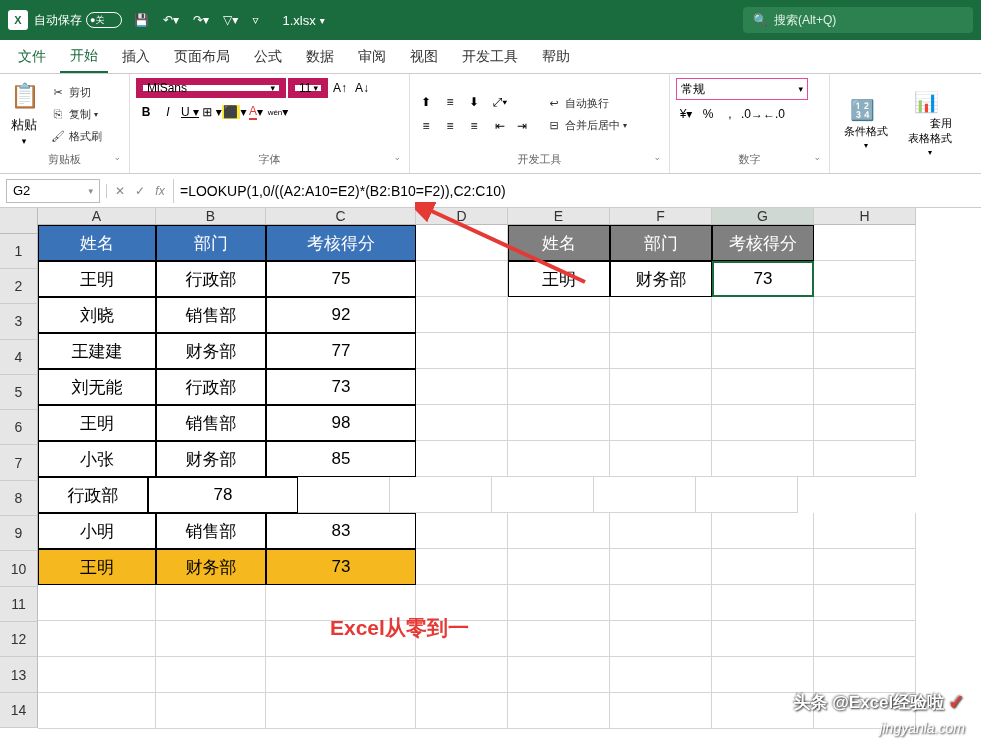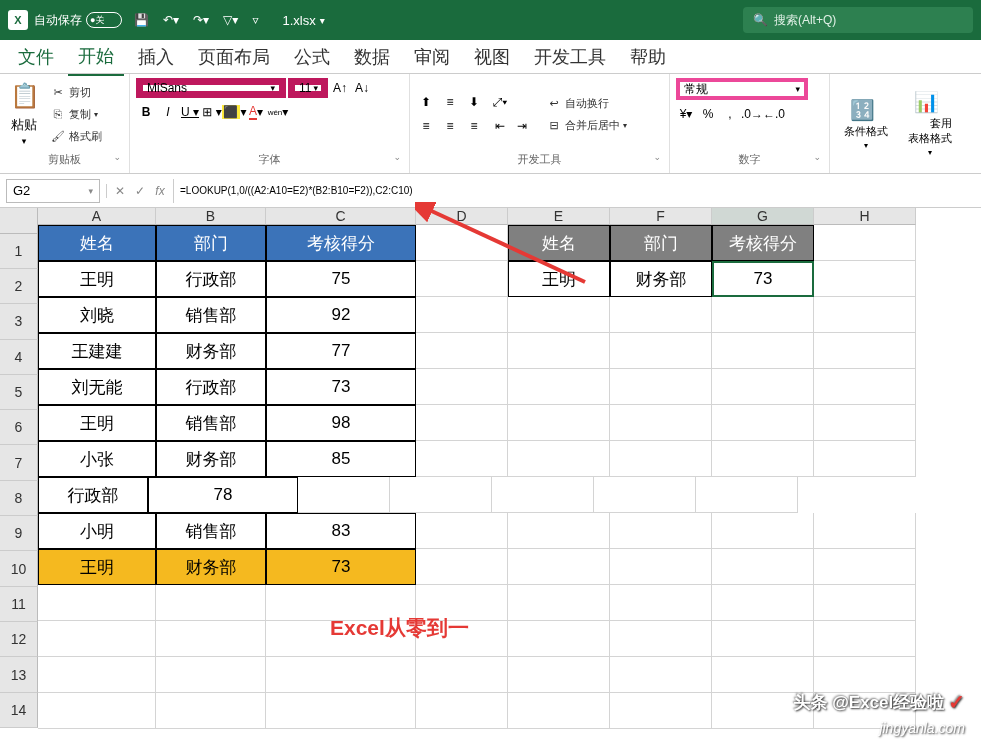--- a/index.html
+++ b/index.html
@@ -18,7 +18,7 @@
 
 
 .menubar { background: #fff; height: 34px; display: flex; align-items: center; border-bottom: 1px solid #ccc; padding-left: 8px; gap: 4px; }
-.menubar .tab { padding: 6px 10px; font-size: 18px; color: #333; cursor: pointer; }
+.menubar .tab { padding: 6px 10px; font-size: 14px; color: #333; cursor: pointer; }
 .menubar .tab.file { color: #1a6b3d; }
 .menubar .tab.active { border-bottom: 2px solid #1a6b3d; color: #1a6b3d; font-weight: 500; }
 

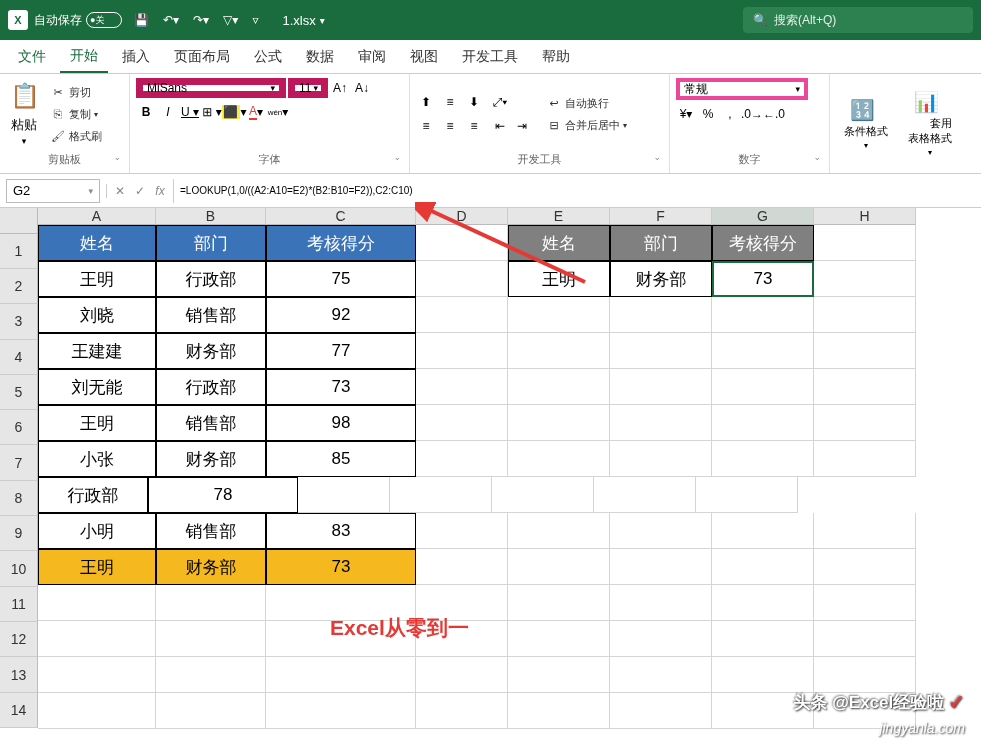--- a/index.html
+++ b/index.html
@@ -39,7 +39,7 @@
 .font-size-sel { width: 40px; justify-content: space-between; }
 .small-btn { width: 20px; height: 20px; display: flex; align-items: center; justify-content: center; font-size: 12px; }
 .align-grid { display: grid; grid-template-columns: repeat(3, 22px); gap: 2px; }
-.num-select { border: 4px solid #ec4899; height: 22px; width: 132px; font-size: 12px; padding: 0 4px; display: flex; align-items: center; justify-content: space-between; }
+.num-select { border: 1px solid #ec4899; height: 22px; width: 132px; font-size: 12px; padding: 0 4px; display: flex; align-items: center; justify-content: space-between; }
 .big-icon-btn { display: flex; flex-direction: column; align-items: center; gap: 2px; padding: 4px 8px; font-size: 11px; }
 .big-icon-btn .icon { width: 32px; height: 24px; font-size: 20px; }
 

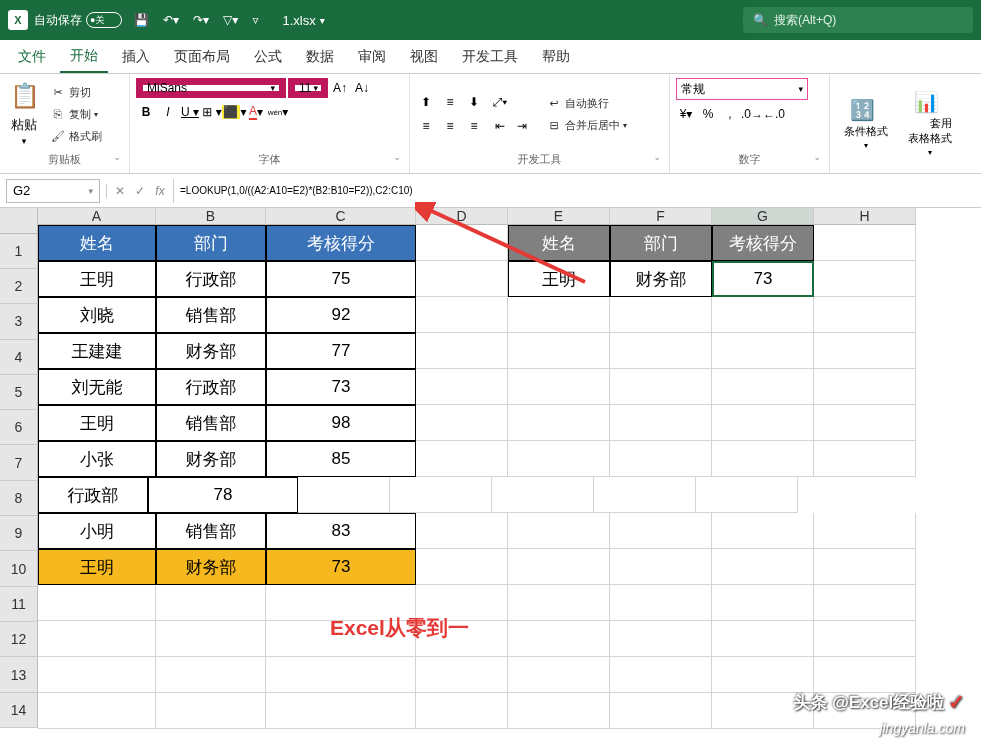--- a/index.html
+++ b/index.html
@@ -49,7 +49,7 @@
 .fb-btns { display: flex; gap: 2px; border-left: 1px solid #ccc; padding: 0 4px; align-items: center; }
 .fb-btns span { width: 18px; text-align: center; color: #888; font-size: 12px; }
 .fx { font-style: italic; color: #555; }
-.formula-input { flex: 1; padding: 0 6px; font-size: 10px; border-left: 1px solid #ccc; height: 24px; display: flex; align-items: center; position: relative; }
+.formula-input { flex: 1; padding: 0 6px; font-size: 14px; border-left: 1px solid #ccc; height: 24px; display: flex; align-items: center; position: relative; }
 
 
 .arrow-annotation { position: absolute; left: 415px; top: 202px; width: 180px; height: 90px; pointer-events: none; z-index: 10; }

